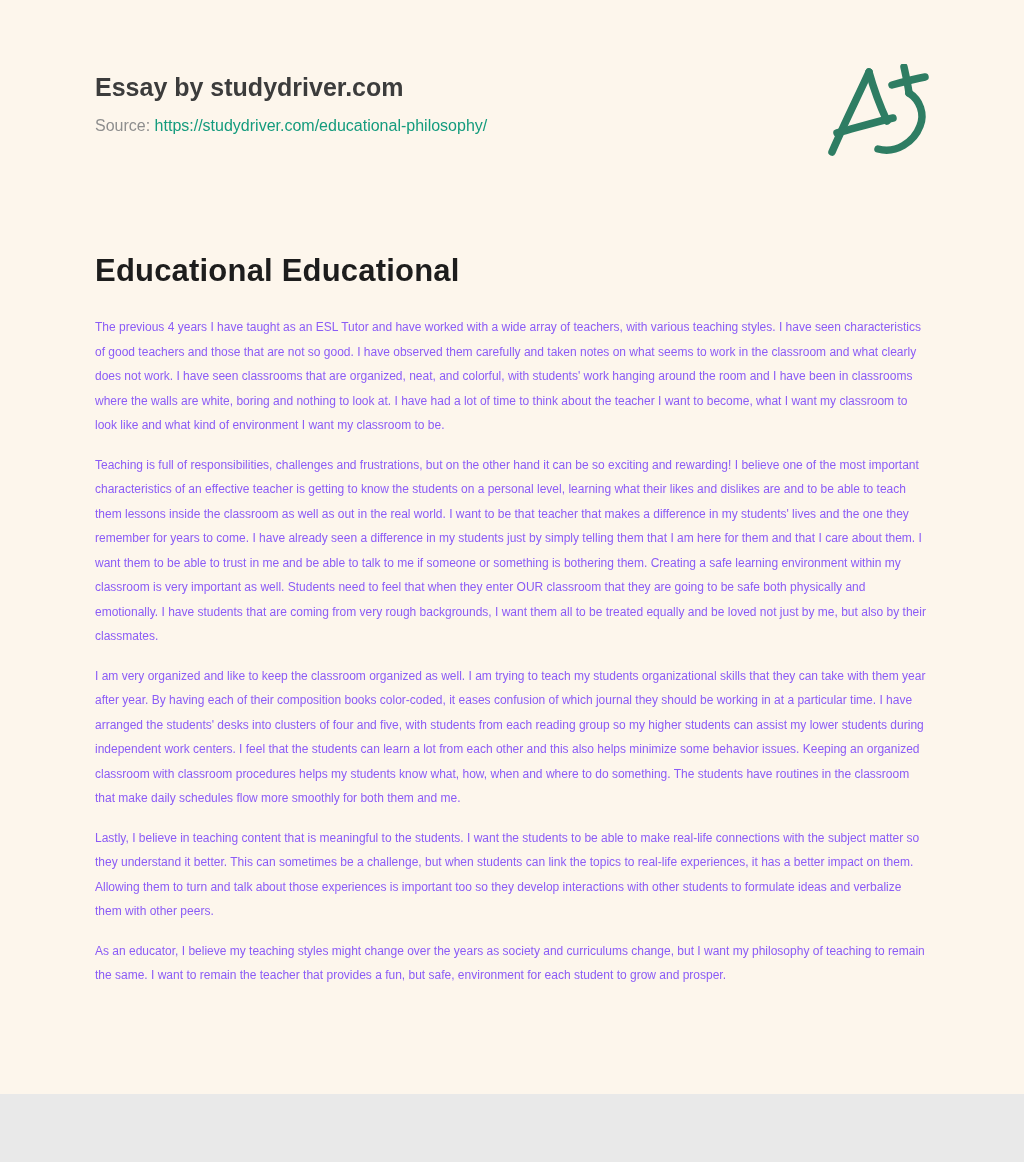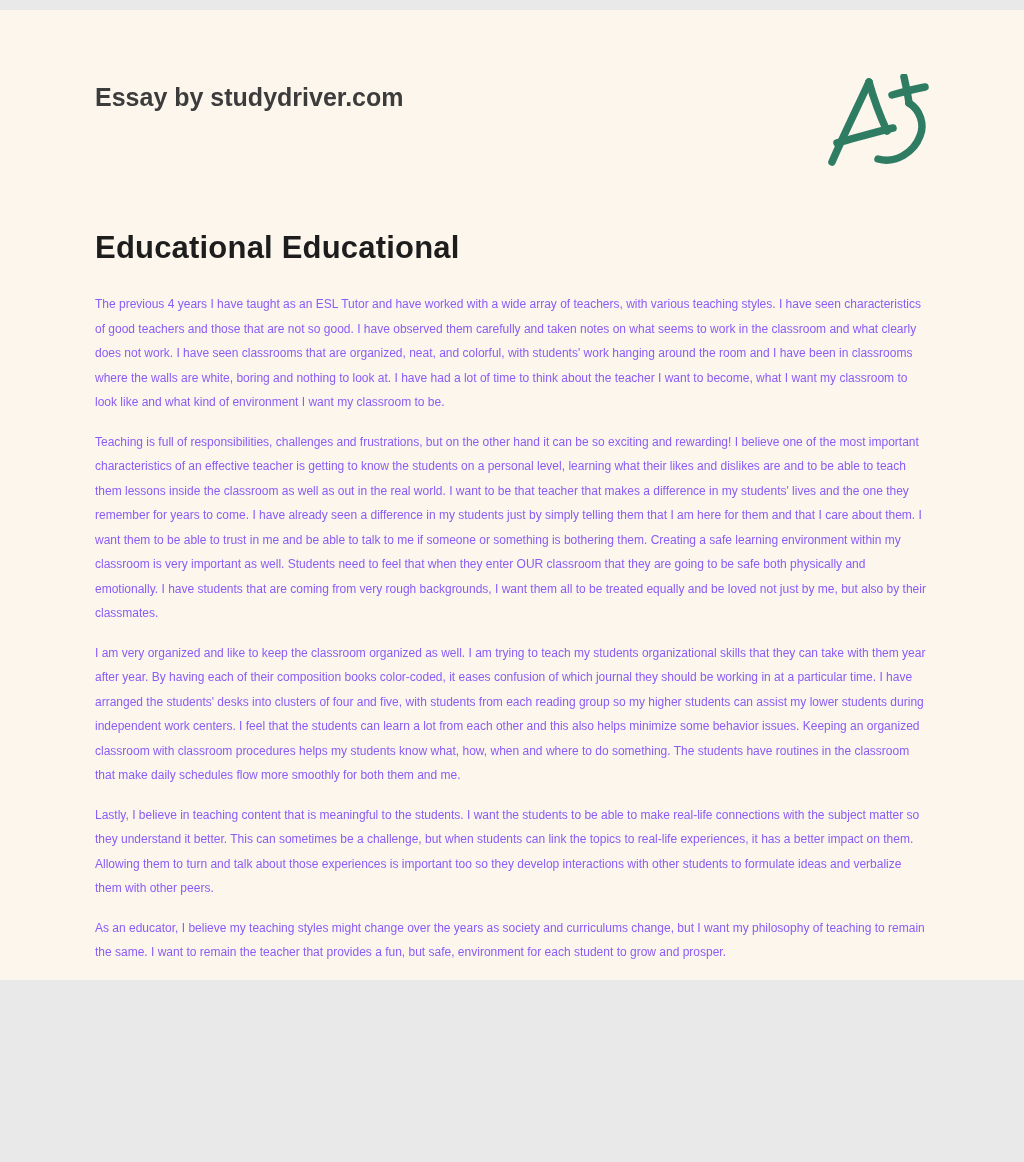--- a/index.html
+++ b/index.html
@@ -10,8 +10,8 @@
   .page {
     position: relative;
     width: 1024px;
-    height: 970px;
-    margin: 10px auto;
+    height: 1094px;
+    margin: 0 auto;
     background: #fdf6ec;
     font-family: "Liberation Sans", sans-serif;
     box-sizing: border-box;

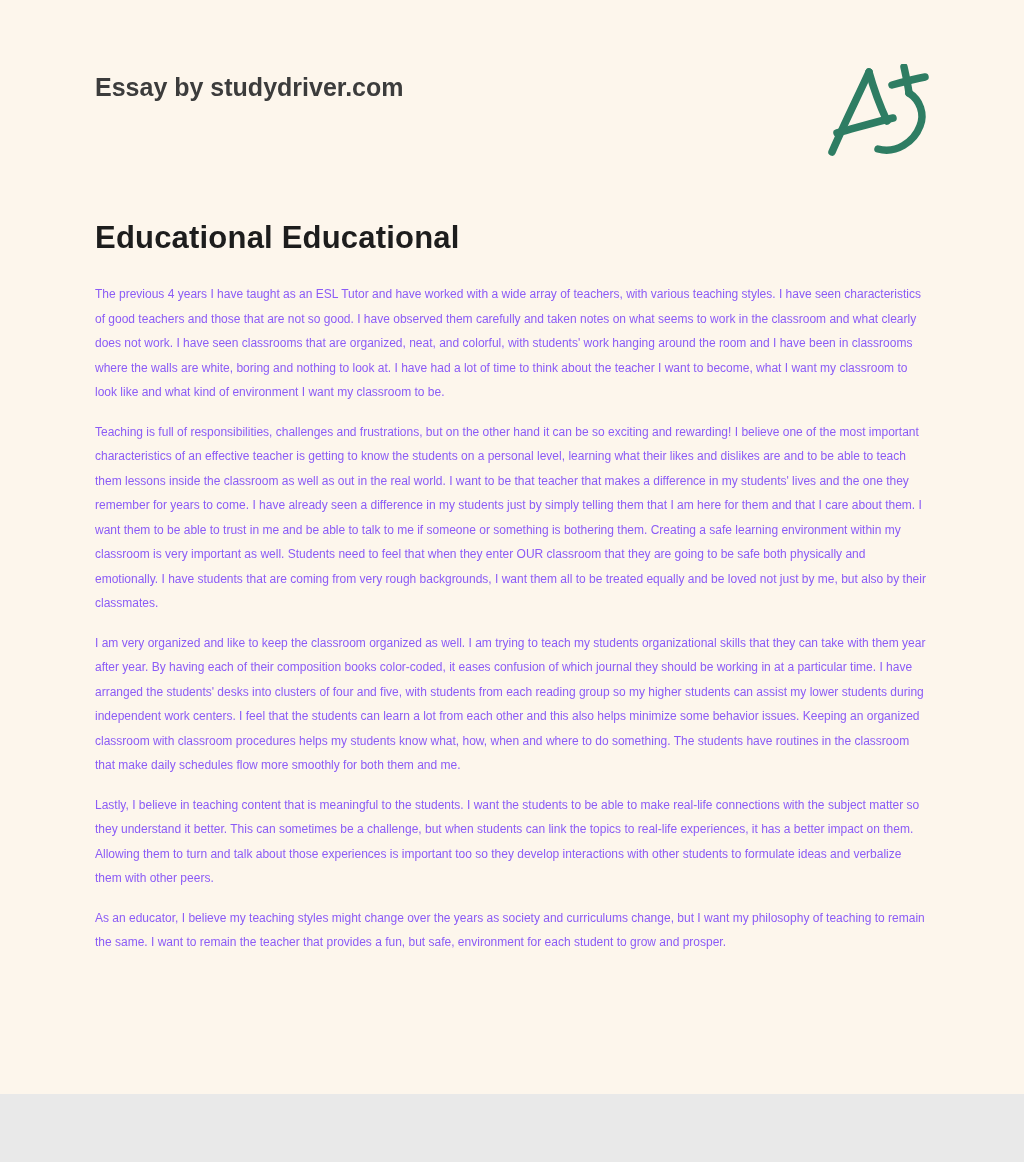--- a/index.html
+++ b/index.html
@@ -95,6 +95,10 @@
 
   <h2 class="doc-header-title">Essay by studydriver.com</h2>
 
+  <div class="source-line">
+    <span>Source:</span>
+    <a href="#">https://studydriver.com/educational-philosophy/</a>
+  </div>
 
   <h1 class="essay-title">Educational Educational</h1>
 

